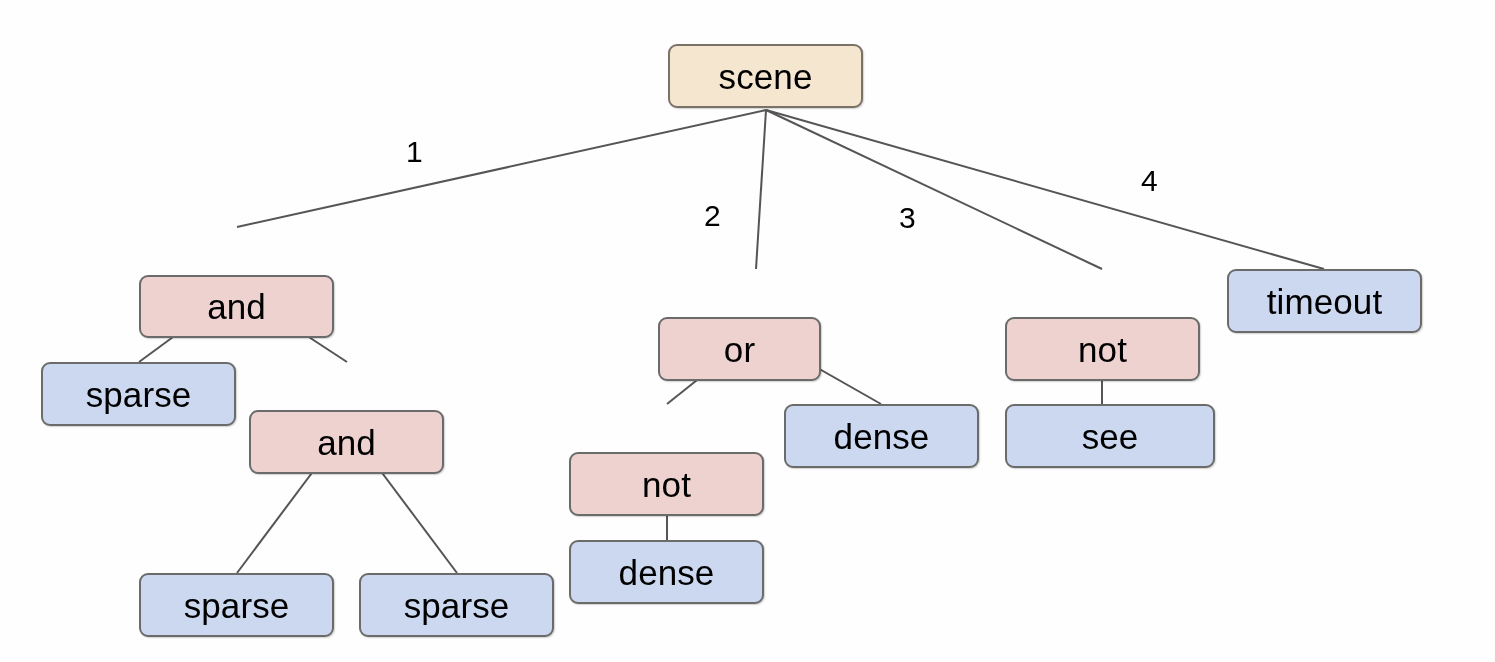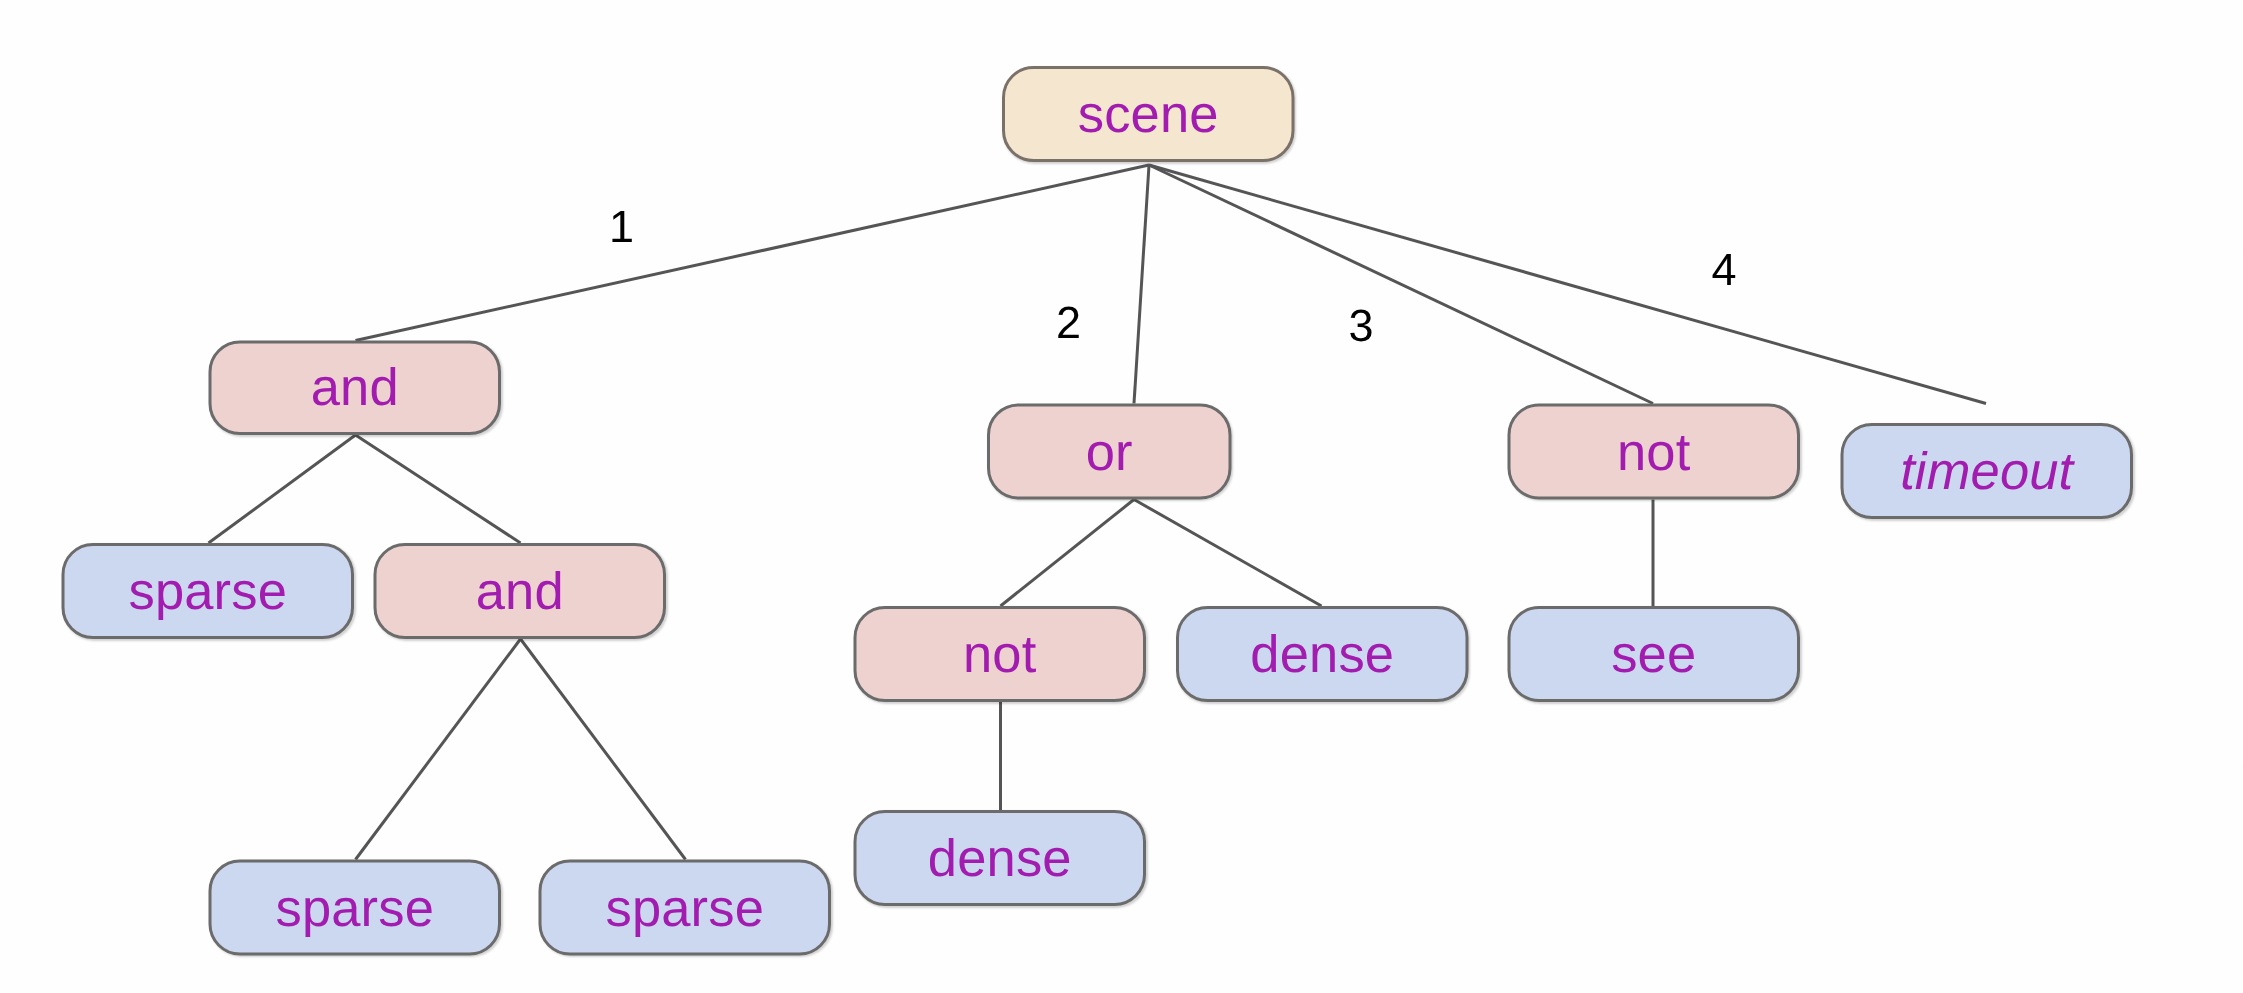--- a/index.html
+++ b/index.html
@@ -29,13 +29,13 @@
     position: absolute;
     box-sizing: border-box;
     border: 2px solid #6b6b6b;
-    border-radius: 21px;
+    border-radius: 9px;
     display: flex;
     align-items: center;
     justify-content: center;
     font-size: 35px;
     line-height: 1;
-    color: #a21caf;
+    color: #000000;
     letter-spacing: 0.1px;
     box-shadow: 1px 1px 1.5px rgba(0,0,0,0.18);
   }

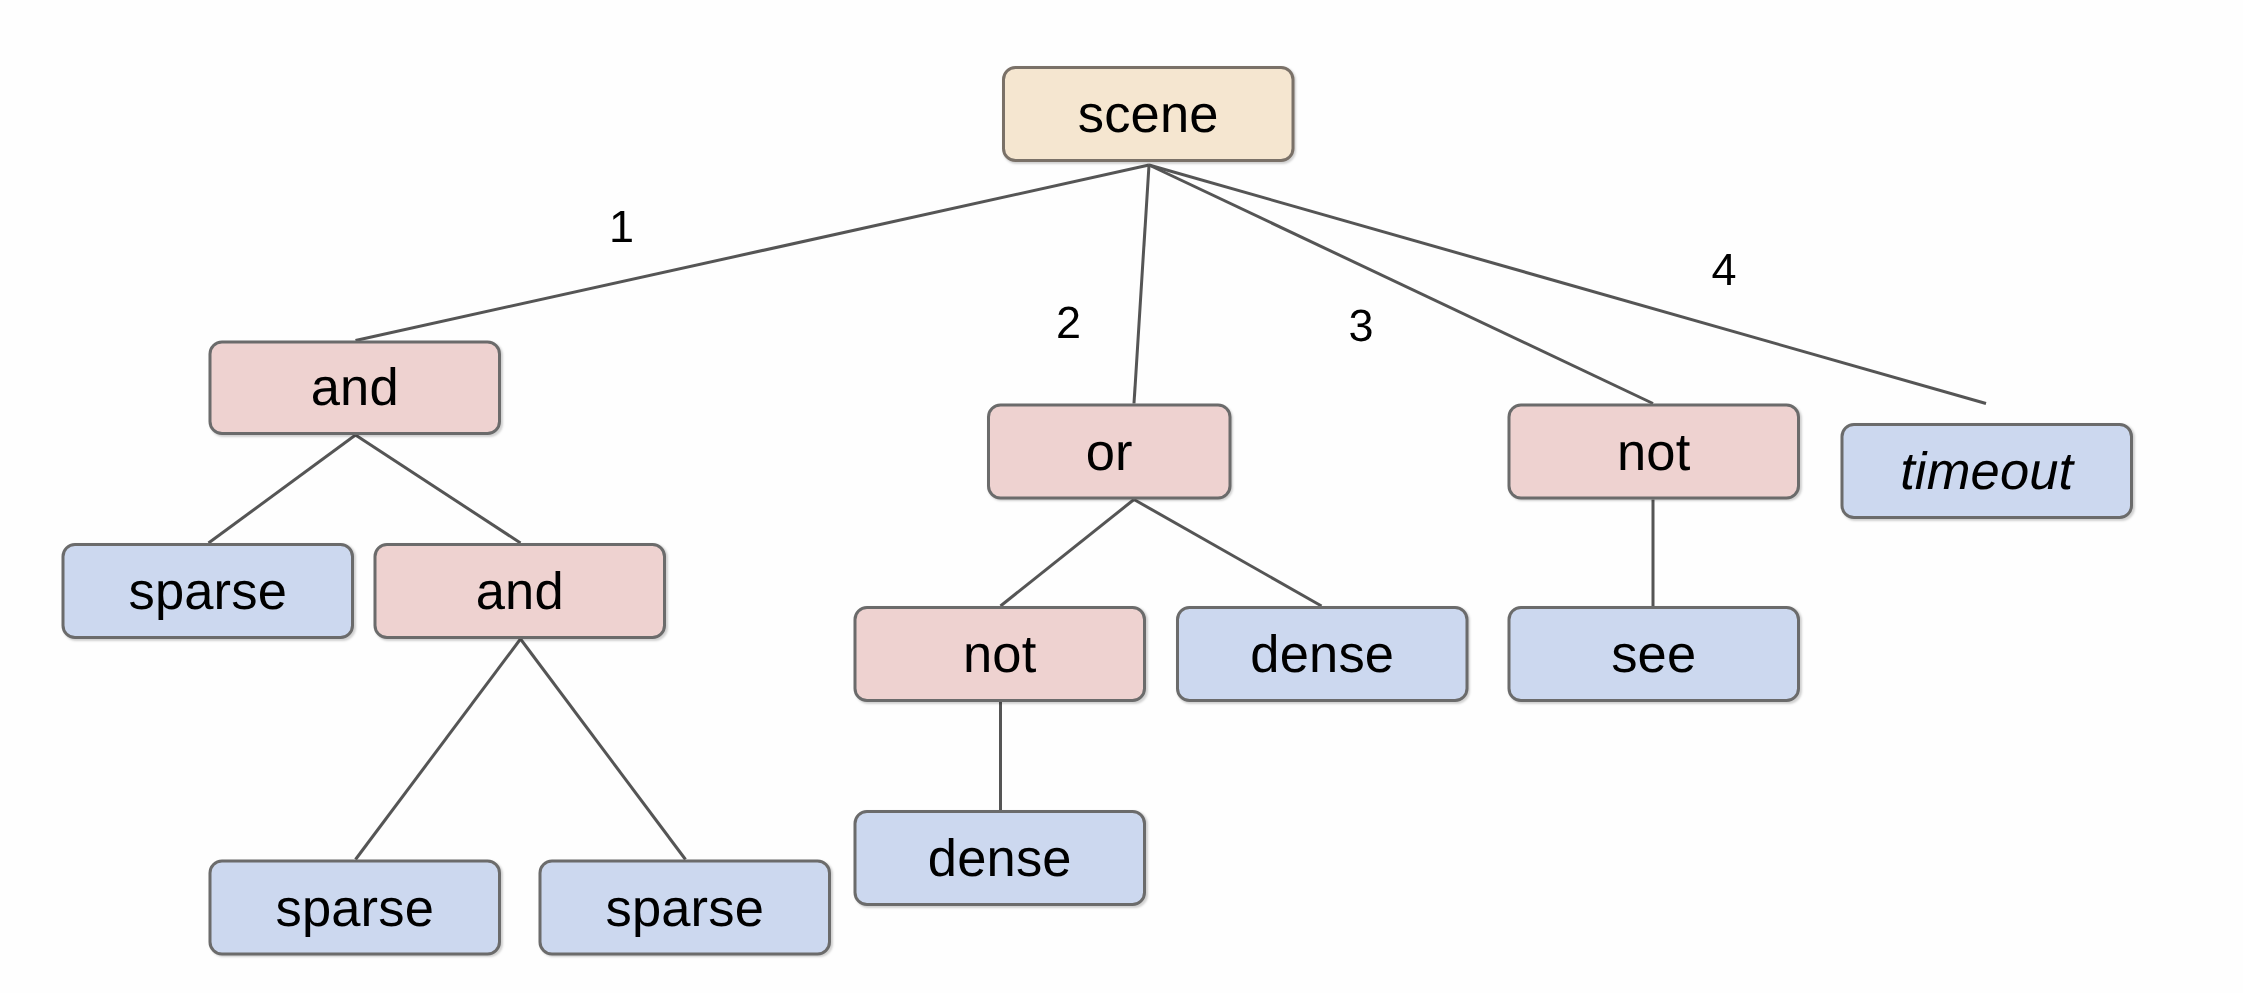--- a/index.html
+++ b/index.html
@@ -40,7 +40,7 @@
     box-shadow: 1px 1px 1.5px rgba(0,0,0,0.18);
   }
   .node.root { background: #f5e6d0; border-color: #7a7168; }
-  .node.op   { background: #eed2d0; border-color: #6b6b6b; }
+  .node.op   { background: #eed2d0; border-color: #6b6b6b; margin-top: 48px; }
   .node.leaf { background: #ccd8ef; border-color: #6b6b6b; }
   .edge-label {
     position: absolute;

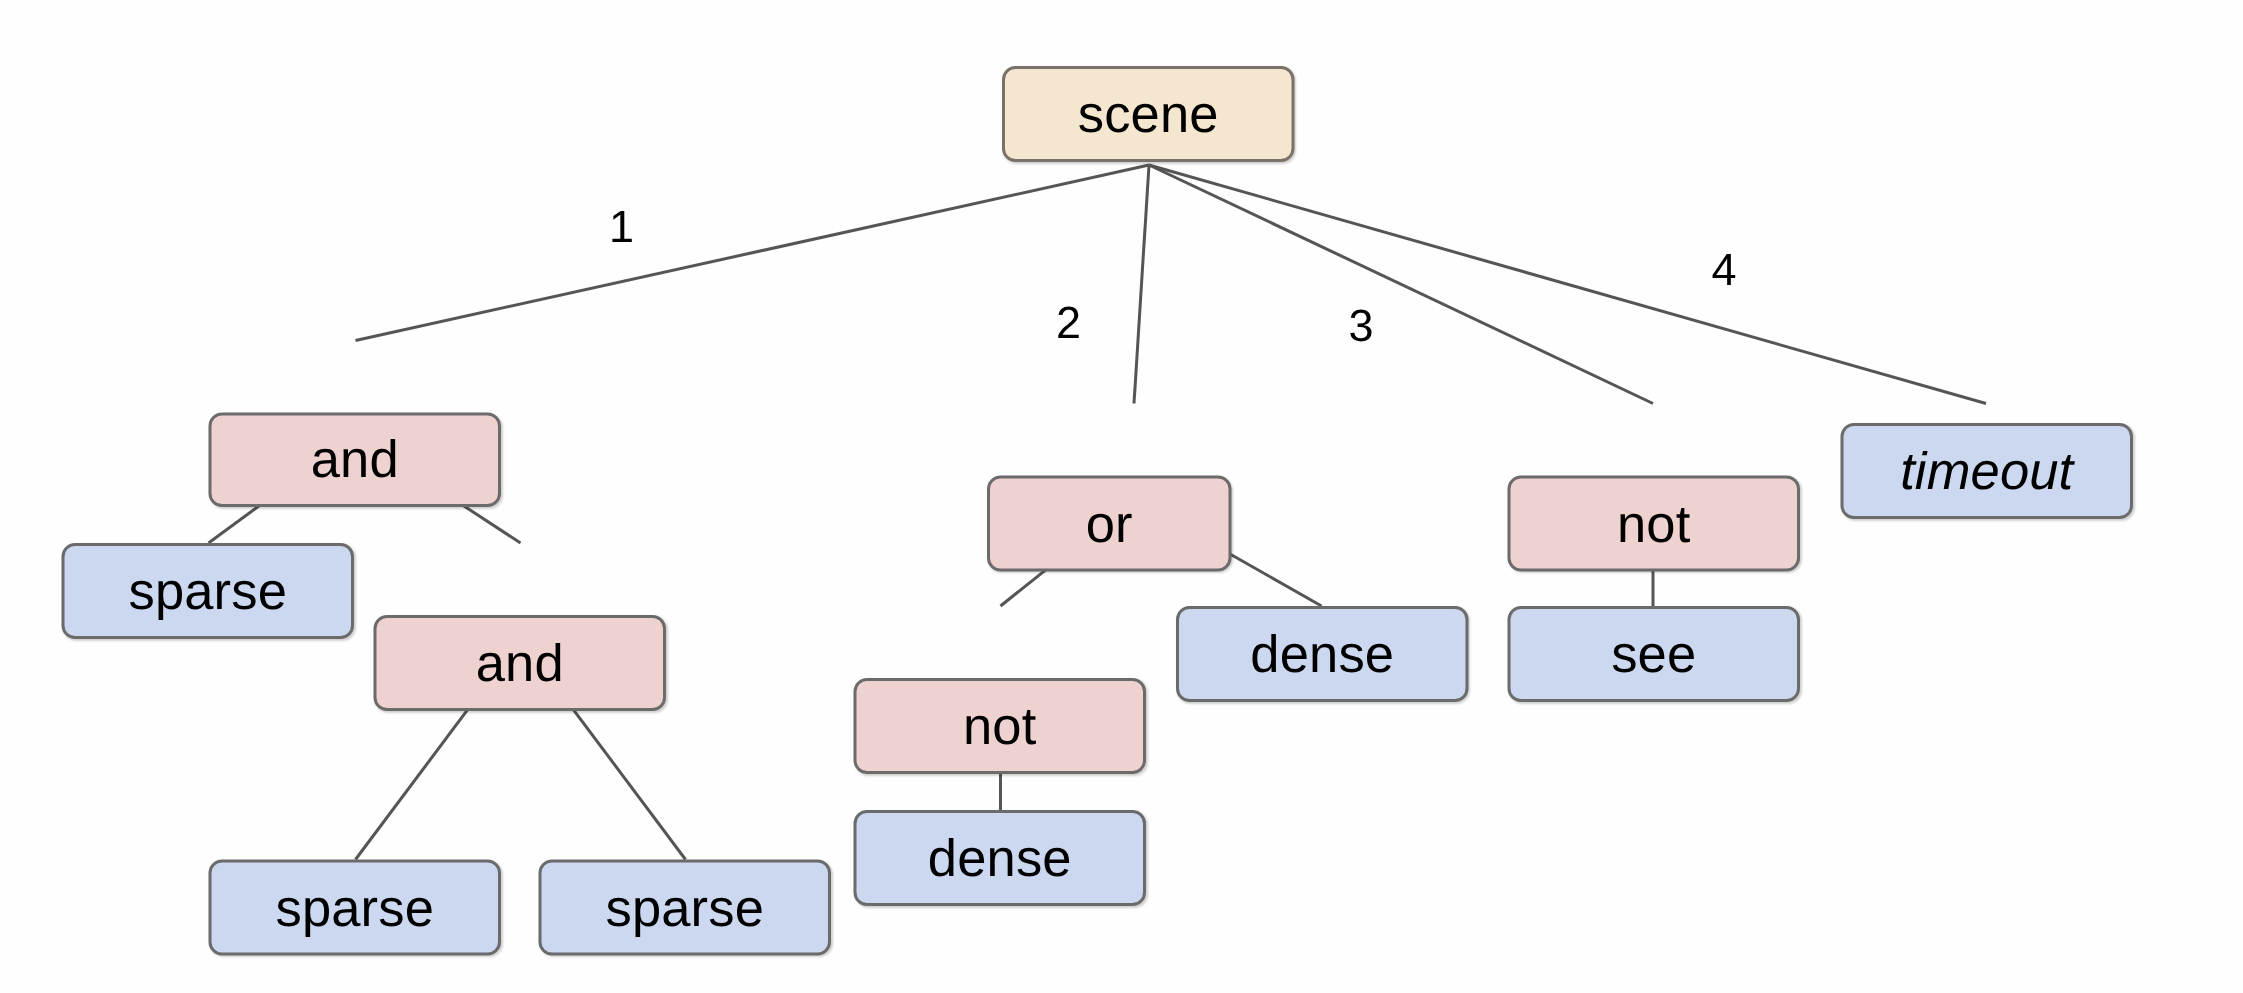--- a/index.html
+++ b/index.html
@@ -104,7 +104,7 @@
       <div class="node leaf" style="left: 1005px; top: 404px; width: 195px; height: 64px;">
         <span>see</span>
       </div>
-      <div class="node leaf" style="left: 1227px; top: 282px; width: 195px; height: 64px; font-style: italic;">
+      <div class="node leaf" style="left: 1227px; top: 269px; width: 195px; height: 64px;">
         <span>timeout</span>
       </div>
     </div>

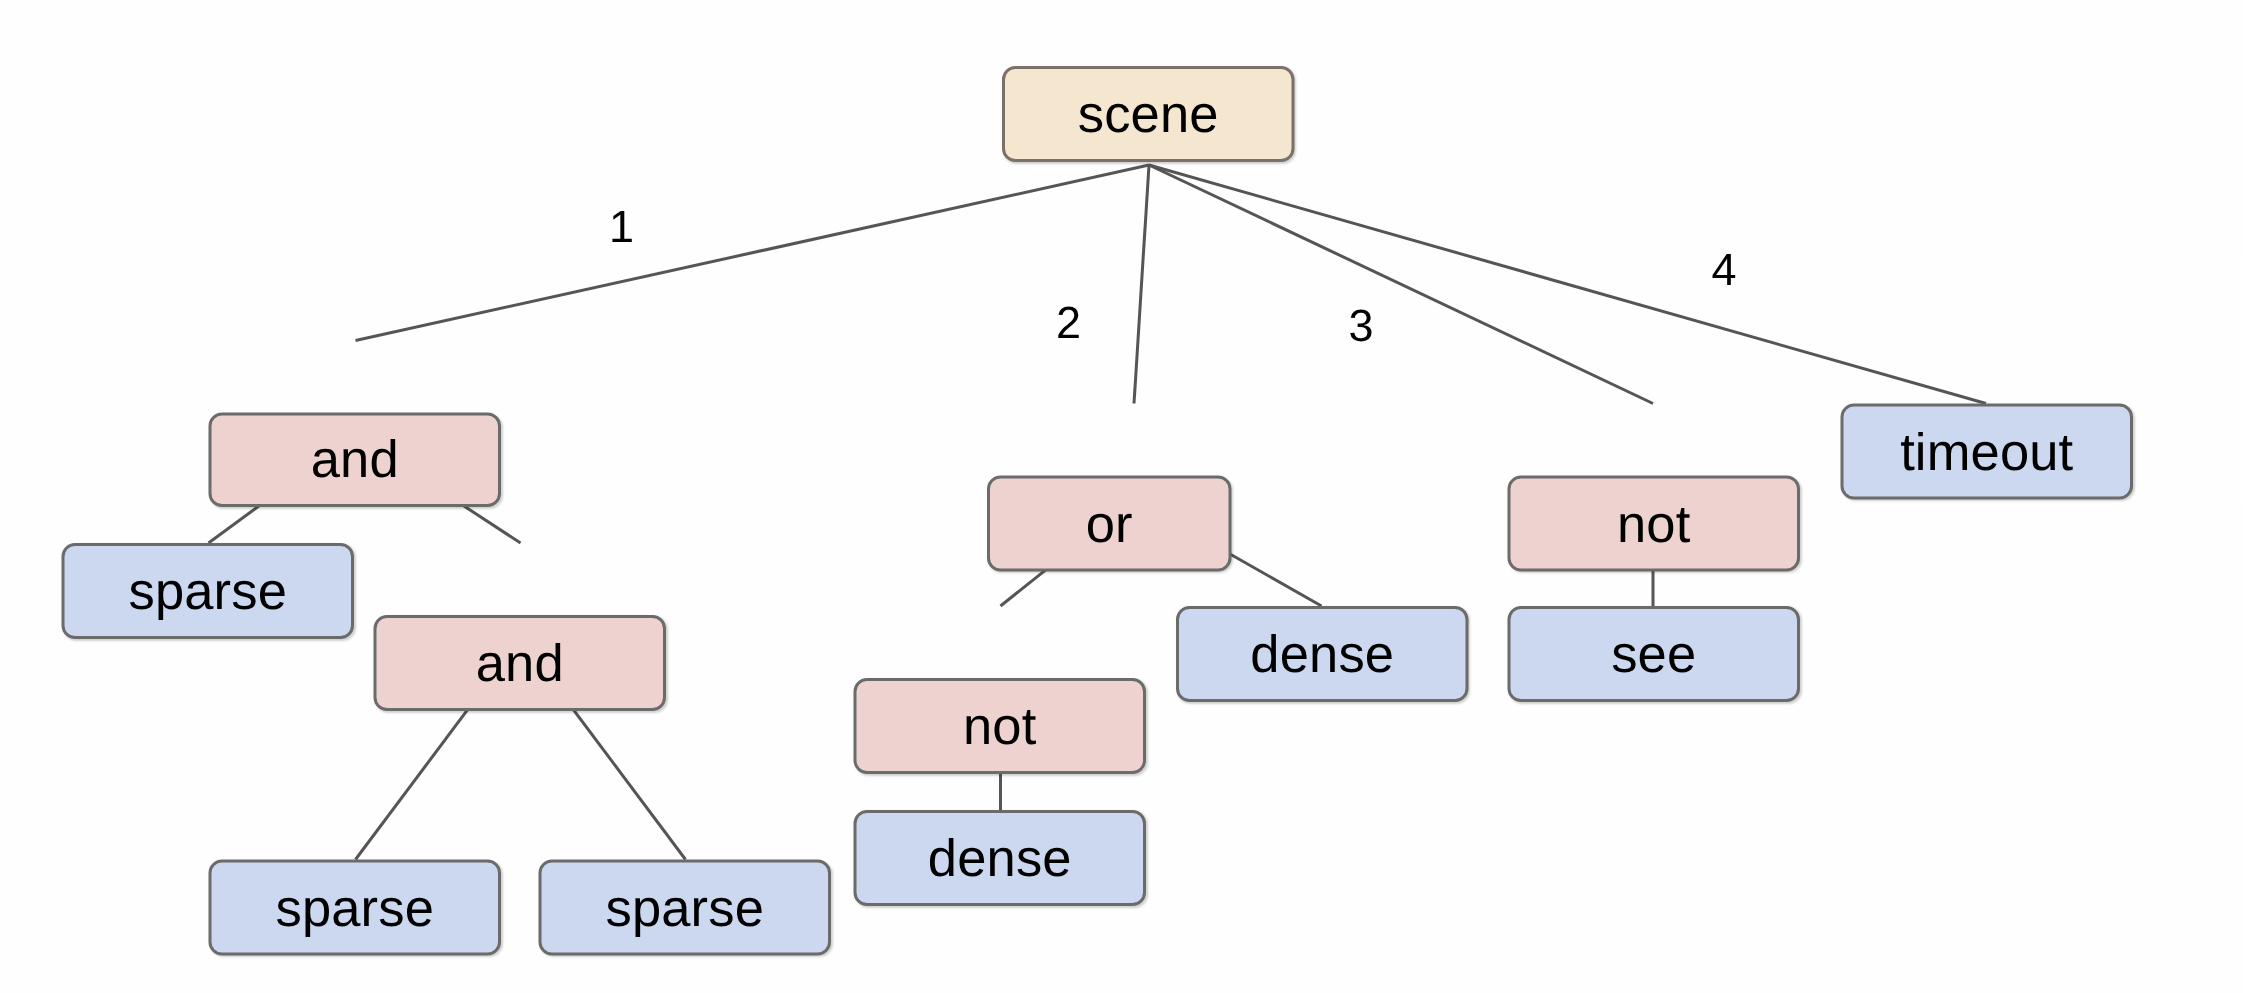--- a/index.html
+++ b/index.html
@@ -101,7 +101,7 @@
       <div class="node op" style="left: 1005px; top: 269px; width: 195px; height: 64px;">
         <span>not</span>
       </div>
-      <div class="node leaf" style="left: 1005px; top: 404px; width: 195px; height: 64px;">
+      <div class="node leaf" style="left: 1005px; top: 404px; width: 210px; height: 64px;">
         <span>see</span>
       </div>
       <div class="node leaf" style="left: 1227px; top: 269px; width: 195px; height: 64px;">

